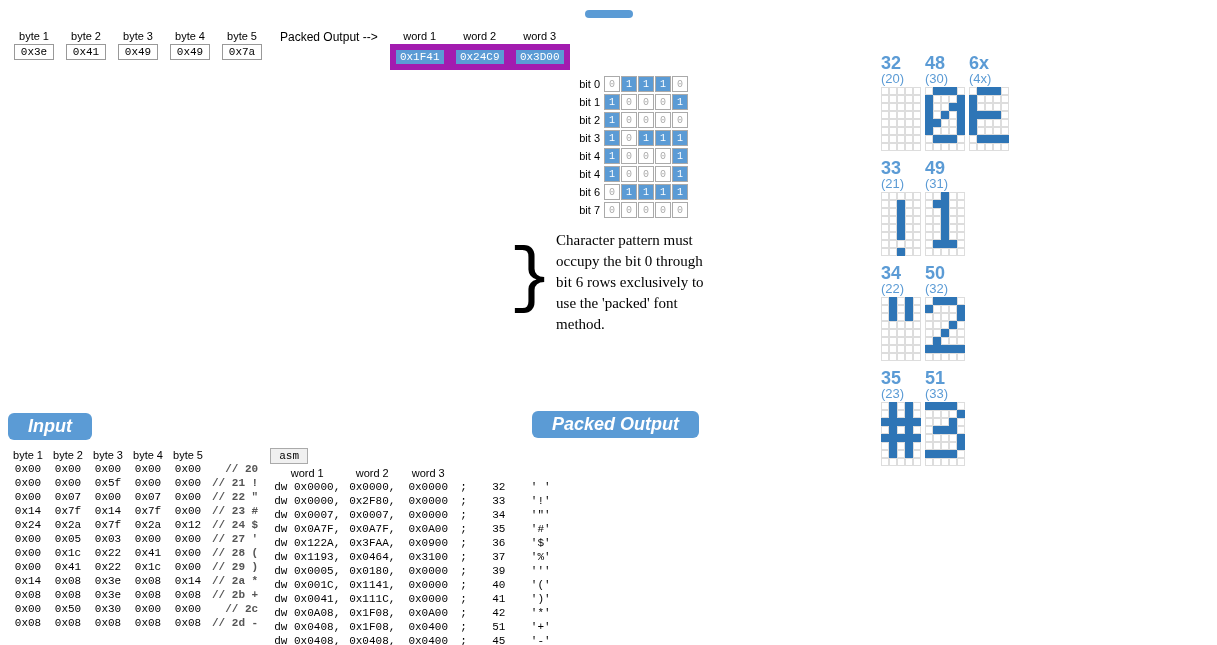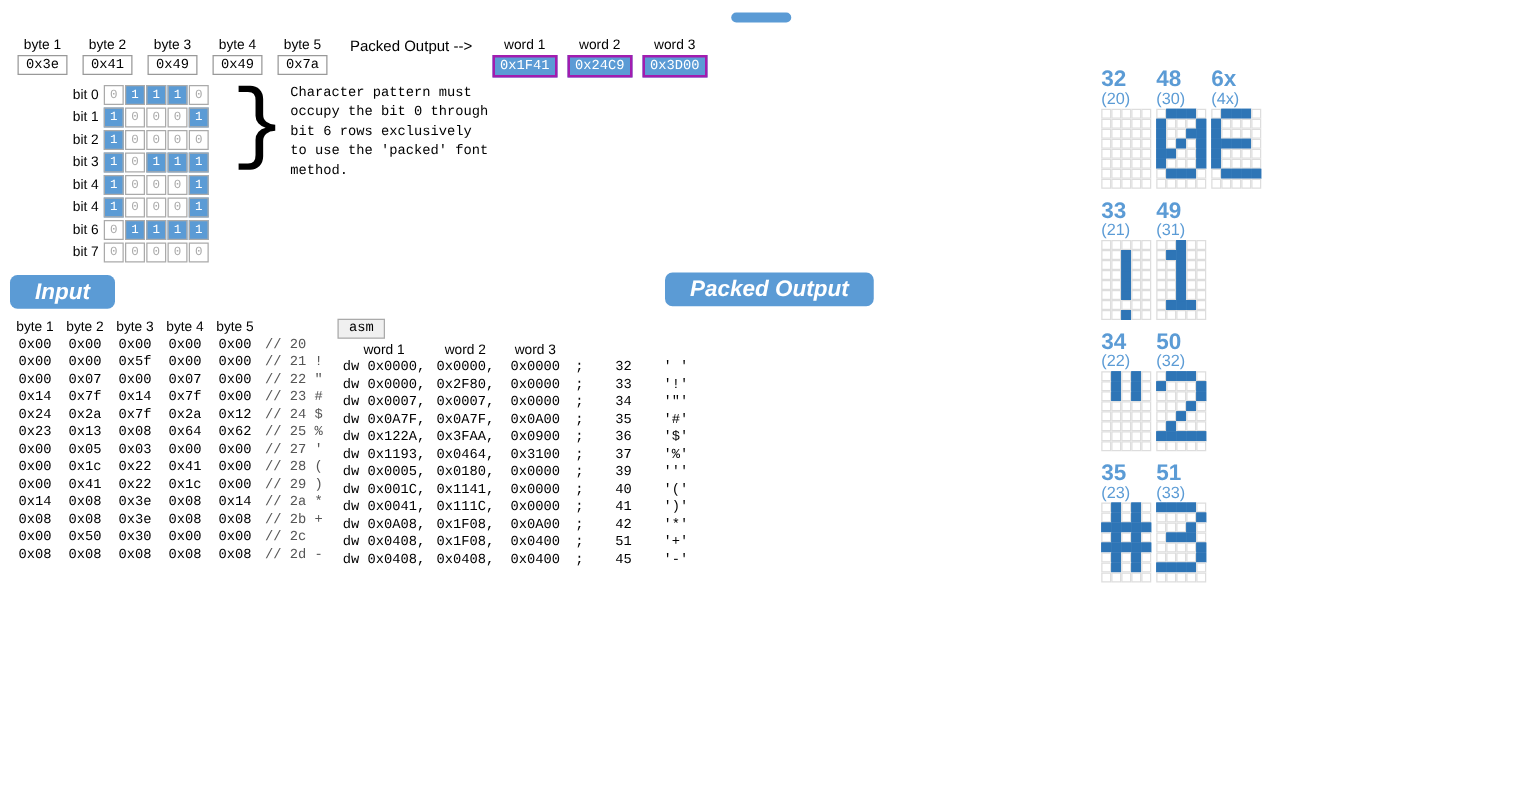--- a/index.html
+++ b/index.html
@@ -90,7 +90,7 @@
       font-family: Arial, sans-serif;
     }
     .word-val-box {
-      border: 2px solid #a21caf;
+      border: 6px solid #a21caf;
       background: #5b9bd5;
       color: #fff;
       padding: 1px 4px;

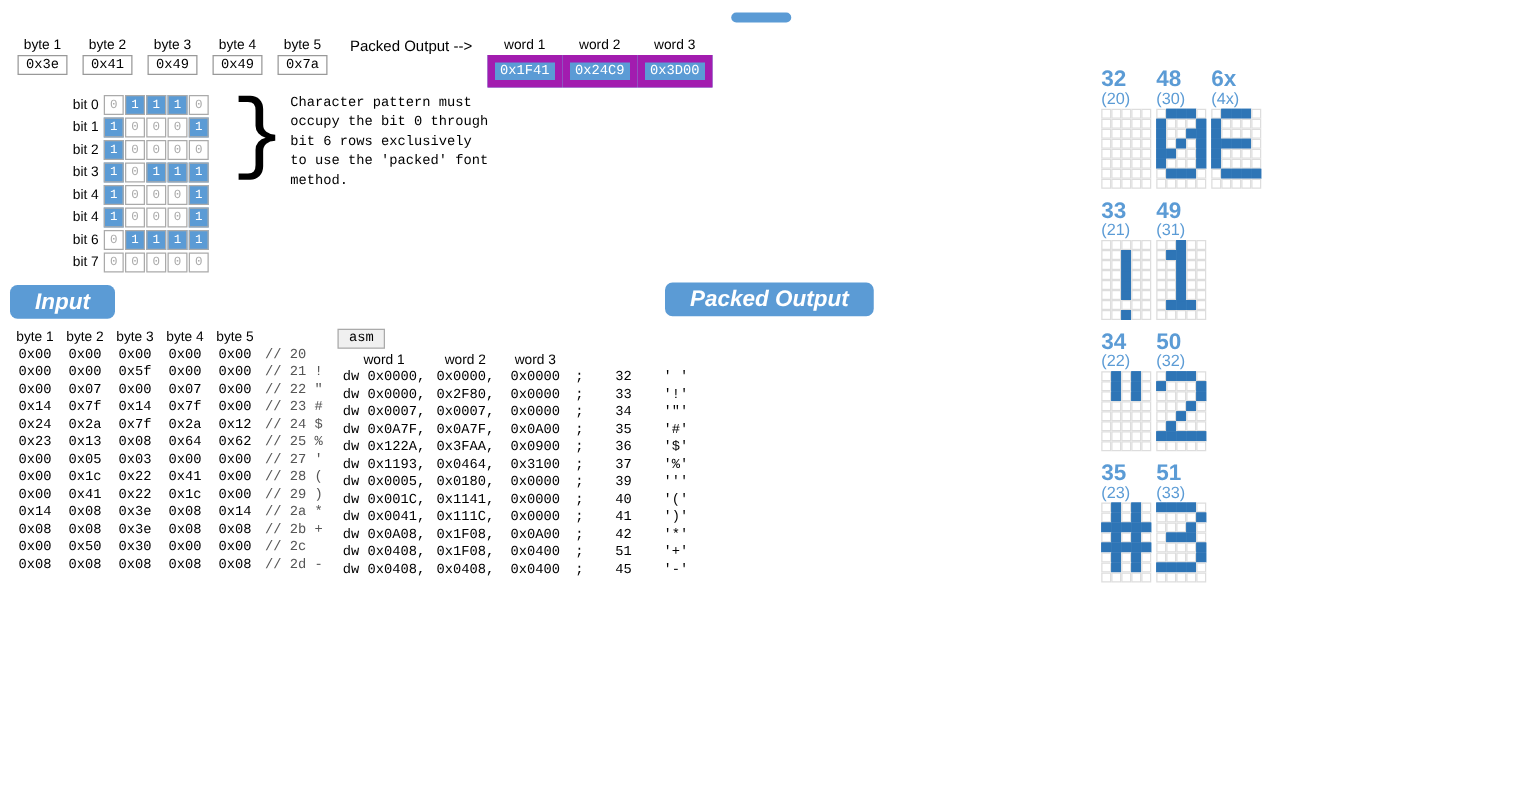--- a/index.html
+++ b/index.html
@@ -352,7 +352,7 @@
     </div>
   </div>
 
-  <div style="display:flex; flex-direction:row; padding: 2px 8px; gap:10px; align-items:flex-start;">
+  <div style="display:flex; flex-direction:column; padding: 2px 8px; gap:10px; align-items:center;">
 
     <div class="bit-grid-area" id="bit-grid-container">
     <div class="bit-row">

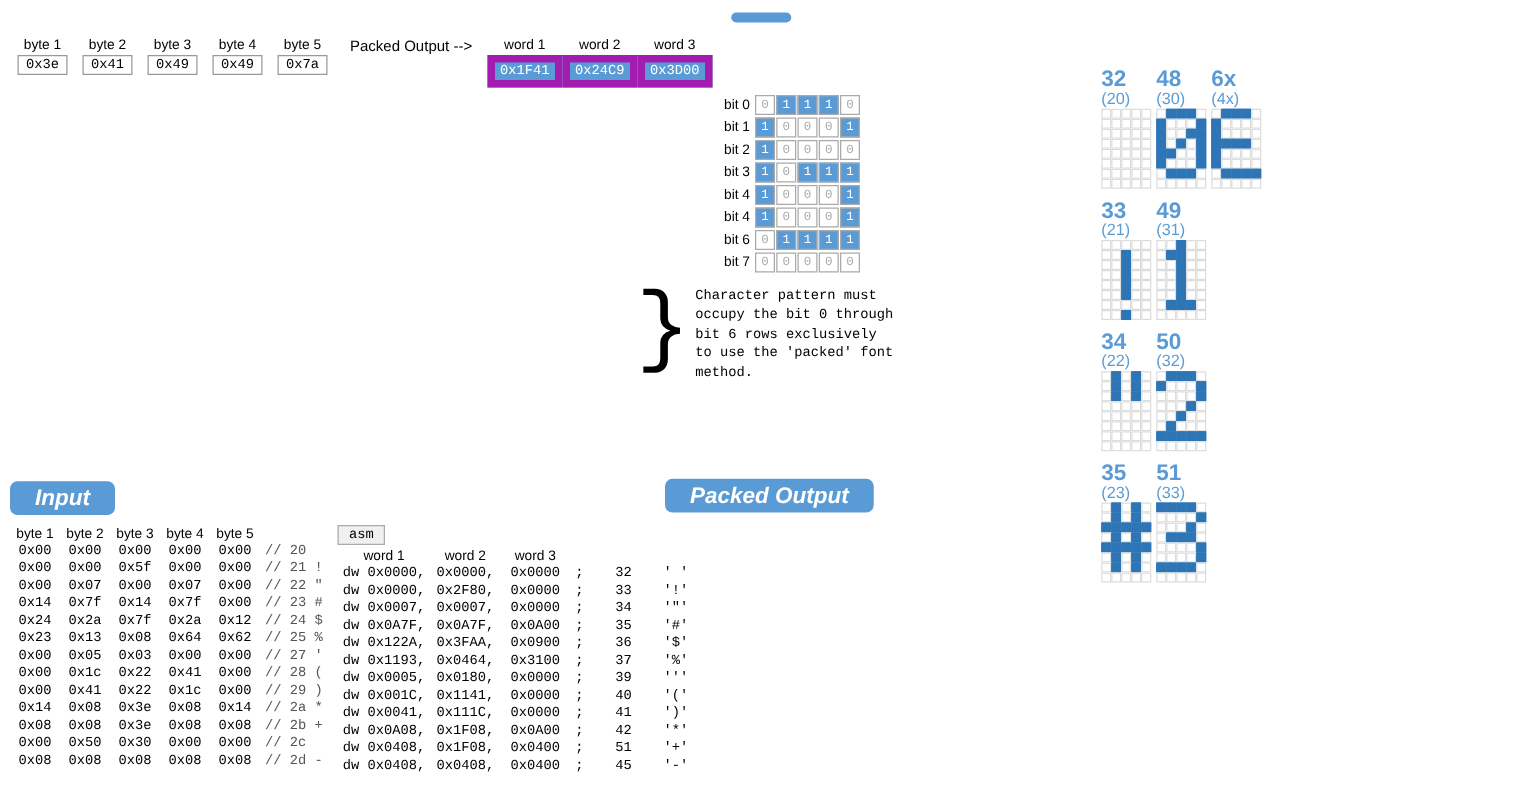--- a/index.html
+++ b/index.html
@@ -149,8 +149,8 @@
       margin-left: 8px;
     }
     .annotation-text {
-      font-size: 11px;
-      font-family: Liberation Mono, monospace;
+      font-size: 15px;
+      font-family: Liberation Serif, serif;
       max-width: 160px;
       line-height: 1.4;
     }

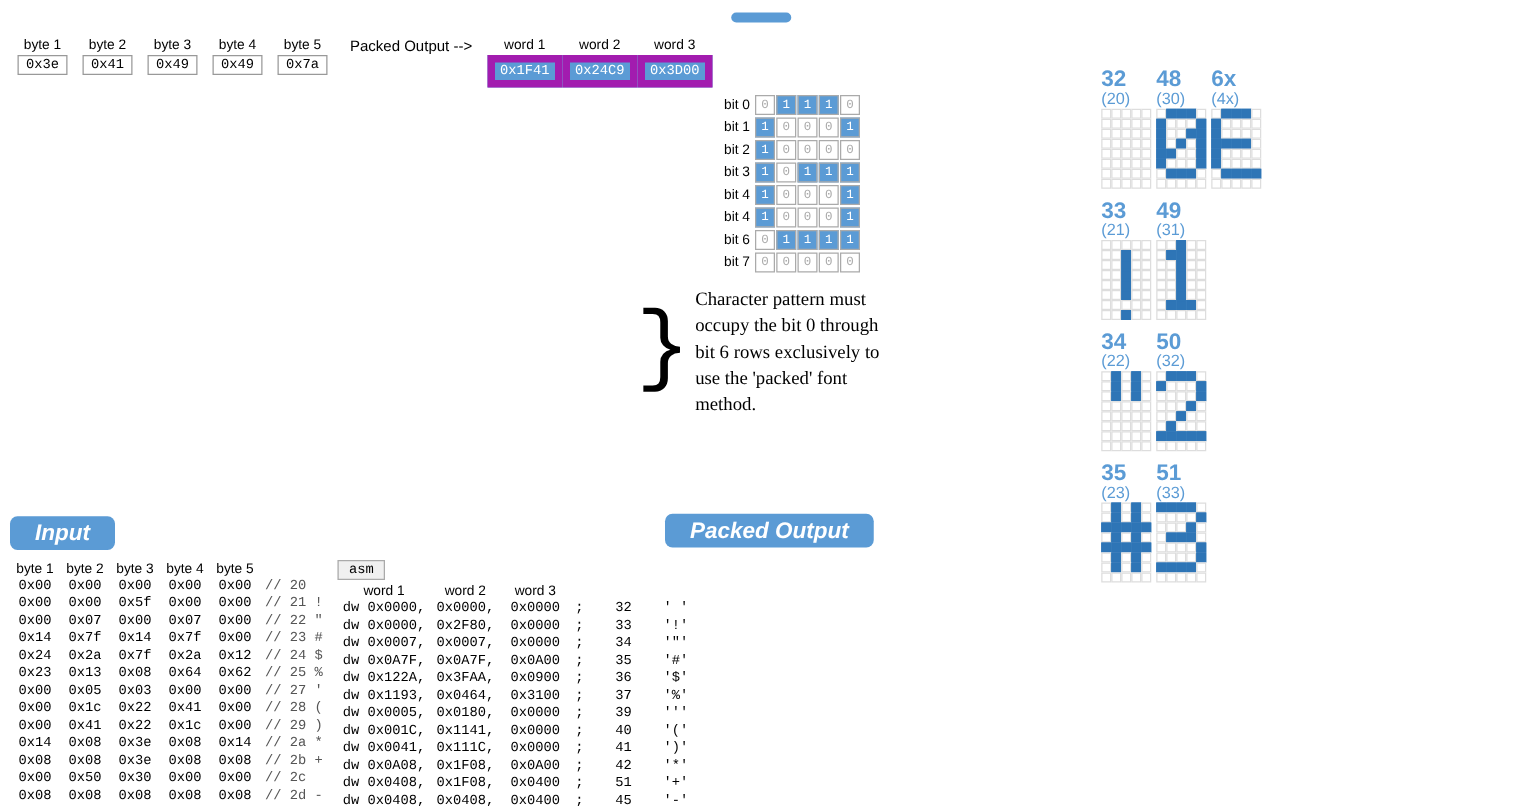--- a/index.html
+++ b/index.html
@@ -197,9 +197,10 @@
       min-width: 40px;
     }
     .comment-col {
-      text-align: left;
+      text-align: right;
       padding-left: 4px;
       color: #555;
+      font-weight: bold;
     }
 
     

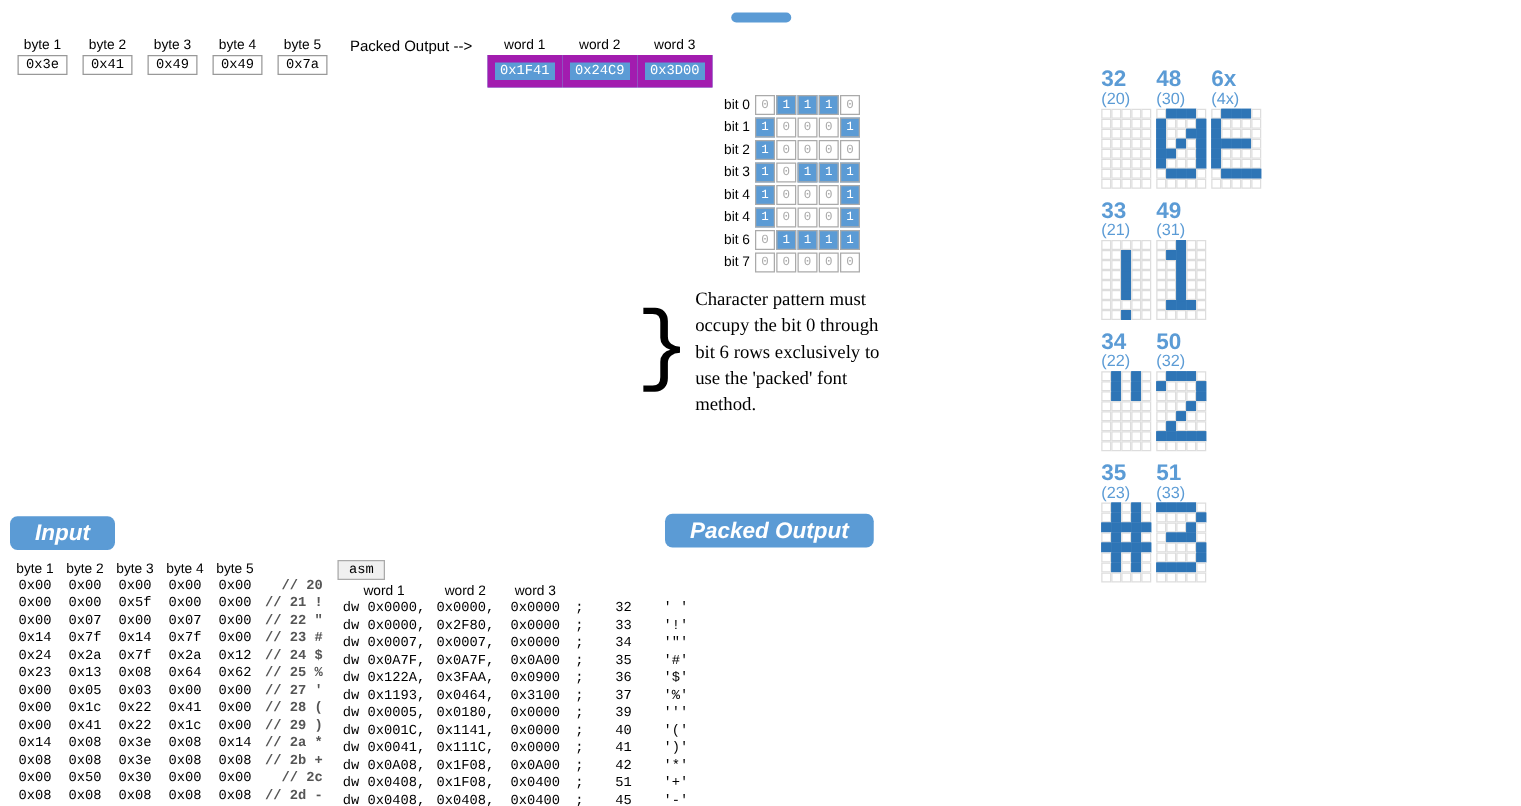--- a/index.html
+++ b/index.html
@@ -512,14 +512,6 @@
               <td>0x2a</td>
               <td>0x12</td>
               <td class="comment-col">// 24 $</td>
-            </tr>
-            <tr>
-              <td>0x23</td>
-              <td>0x13</td>
-              <td>0x08</td>
-              <td>0x64</td>
-              <td>0x62</td>
-              <td class="comment-col">// 25 %</td>
             </tr>
             <tr>
               <td>0x00</td>

